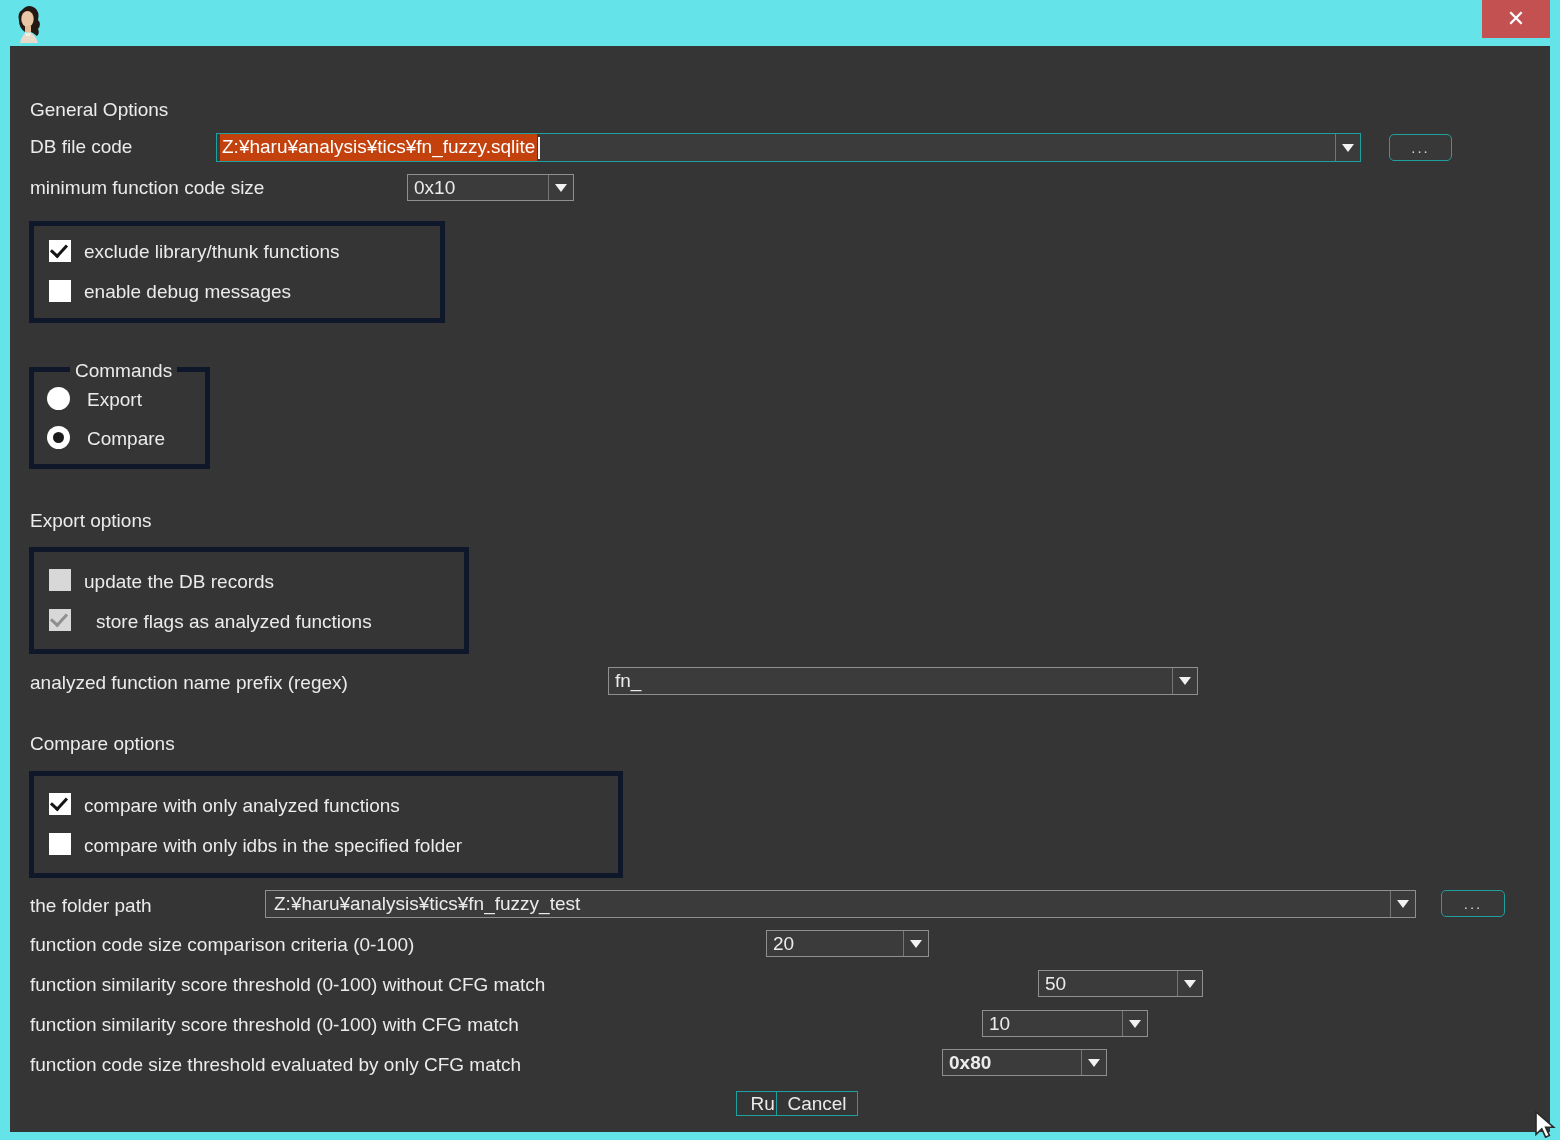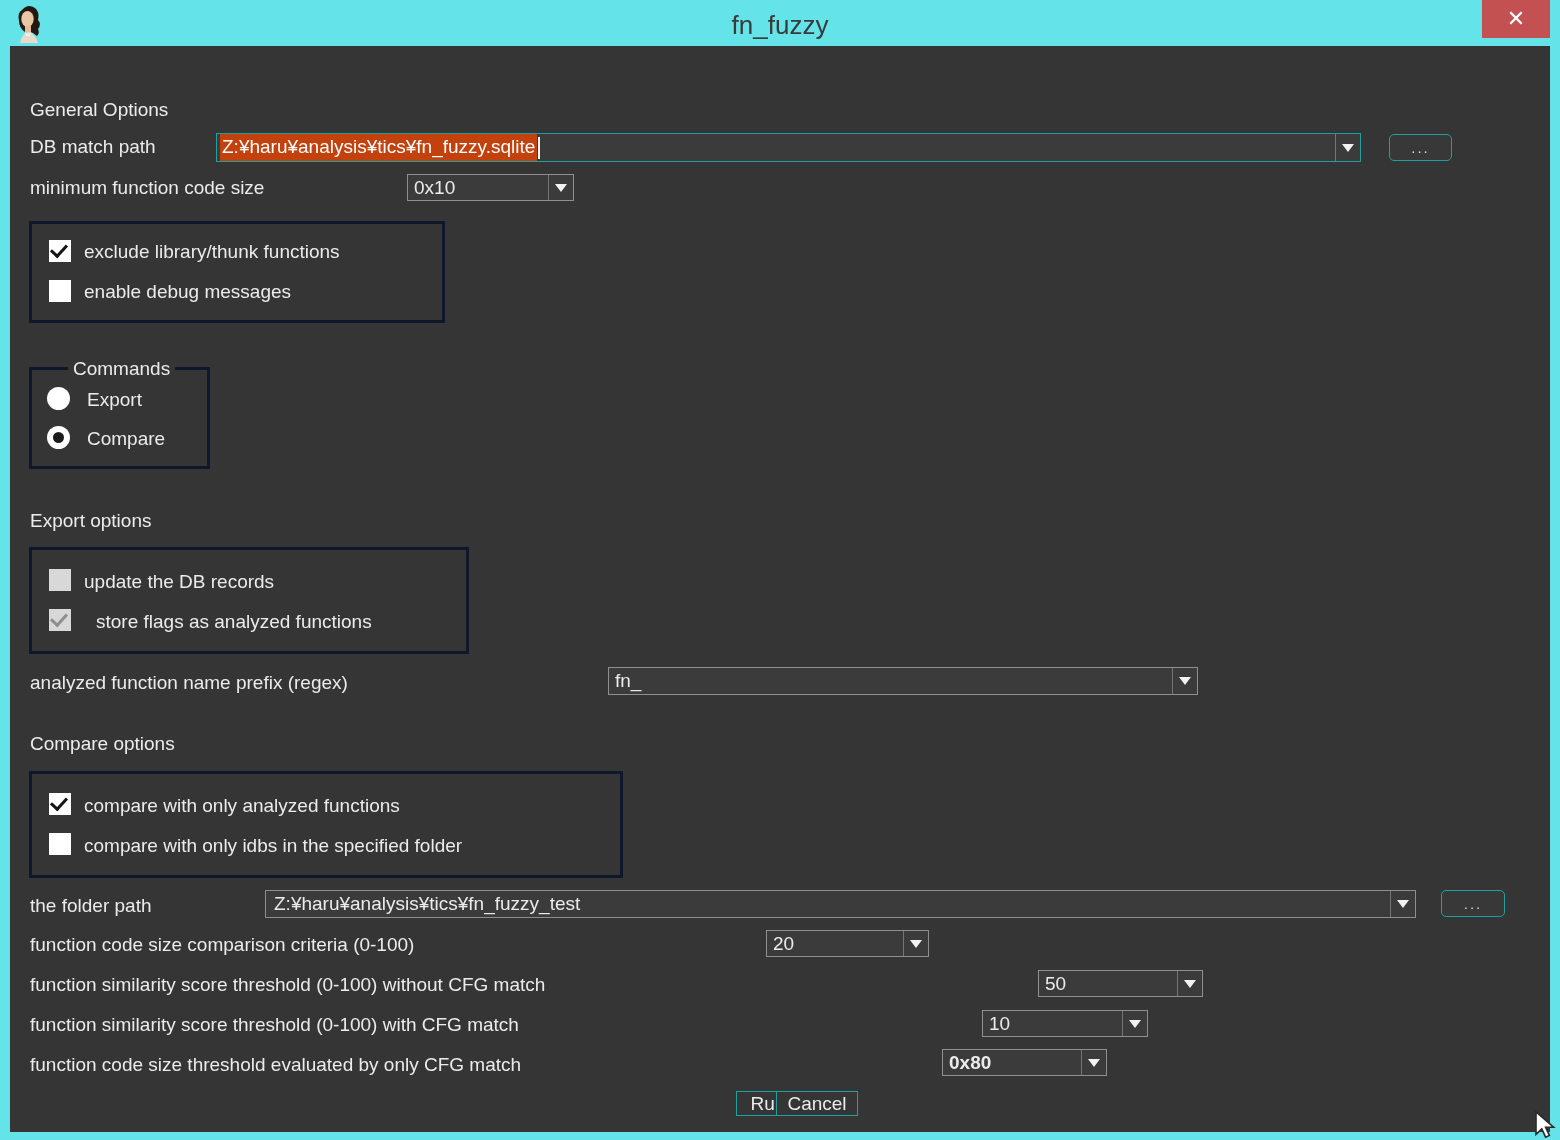--- a/index.html
+++ b/index.html
@@ -67,7 +67,6 @@
       <path d="M12 29 Q15 32 18 29 L17 33 L13 33 Z" fill="#f4f0e8"></path>
     </svg>
   </span>
-  <div class="title">fn_fuzzy</div>
   <div class="close-btn">
     <span>✕</span>
   </div>

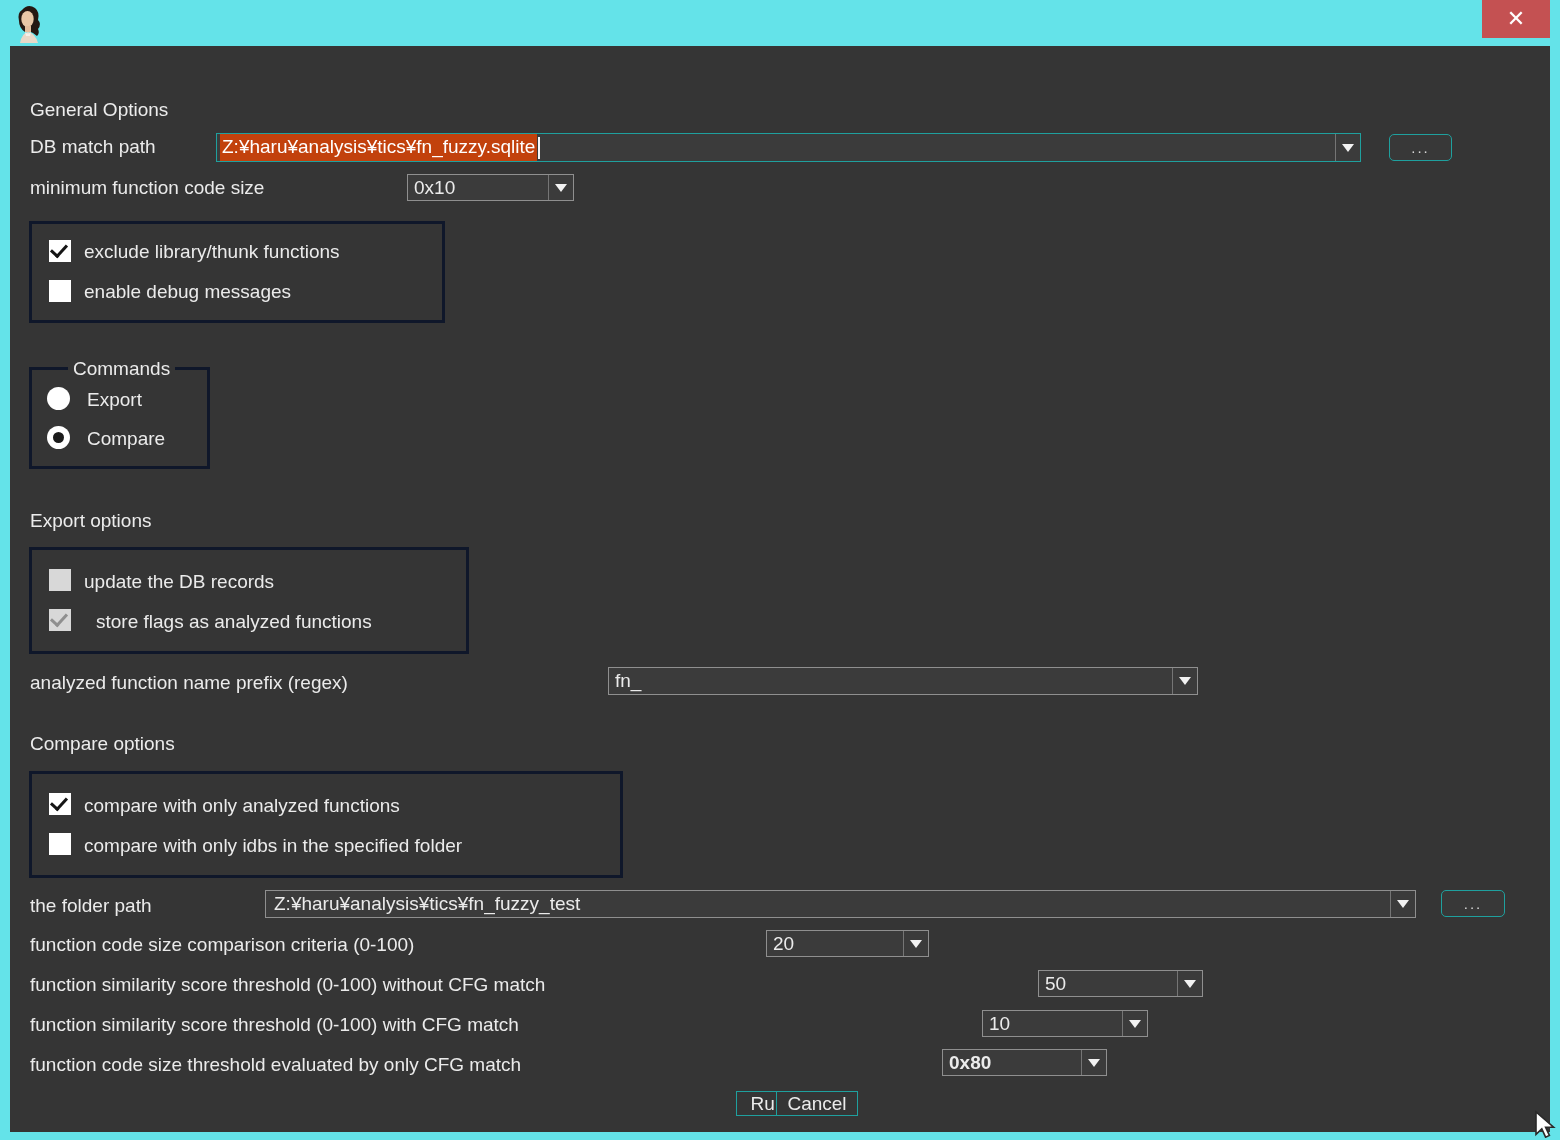--- a/index.html
+++ b/index.html
@@ -76,7 +76,7 @@
 
 <div class="label heading" style="left:30px;top:99px;">General Options</div>
 
-<div class="label" style="left:30px;top:136px;">DB match path</div>
+<div class="label" style="left:30px;top:136px;">DB file code</div>
 <div class="combo focus" style="left:216px;top:133px;width:1145px;height:29px;">
   <div class="combo-value">
     <span class="sel">Z:¥haru¥analysis¥tics¥fn_fuzzy.sqlite</span>

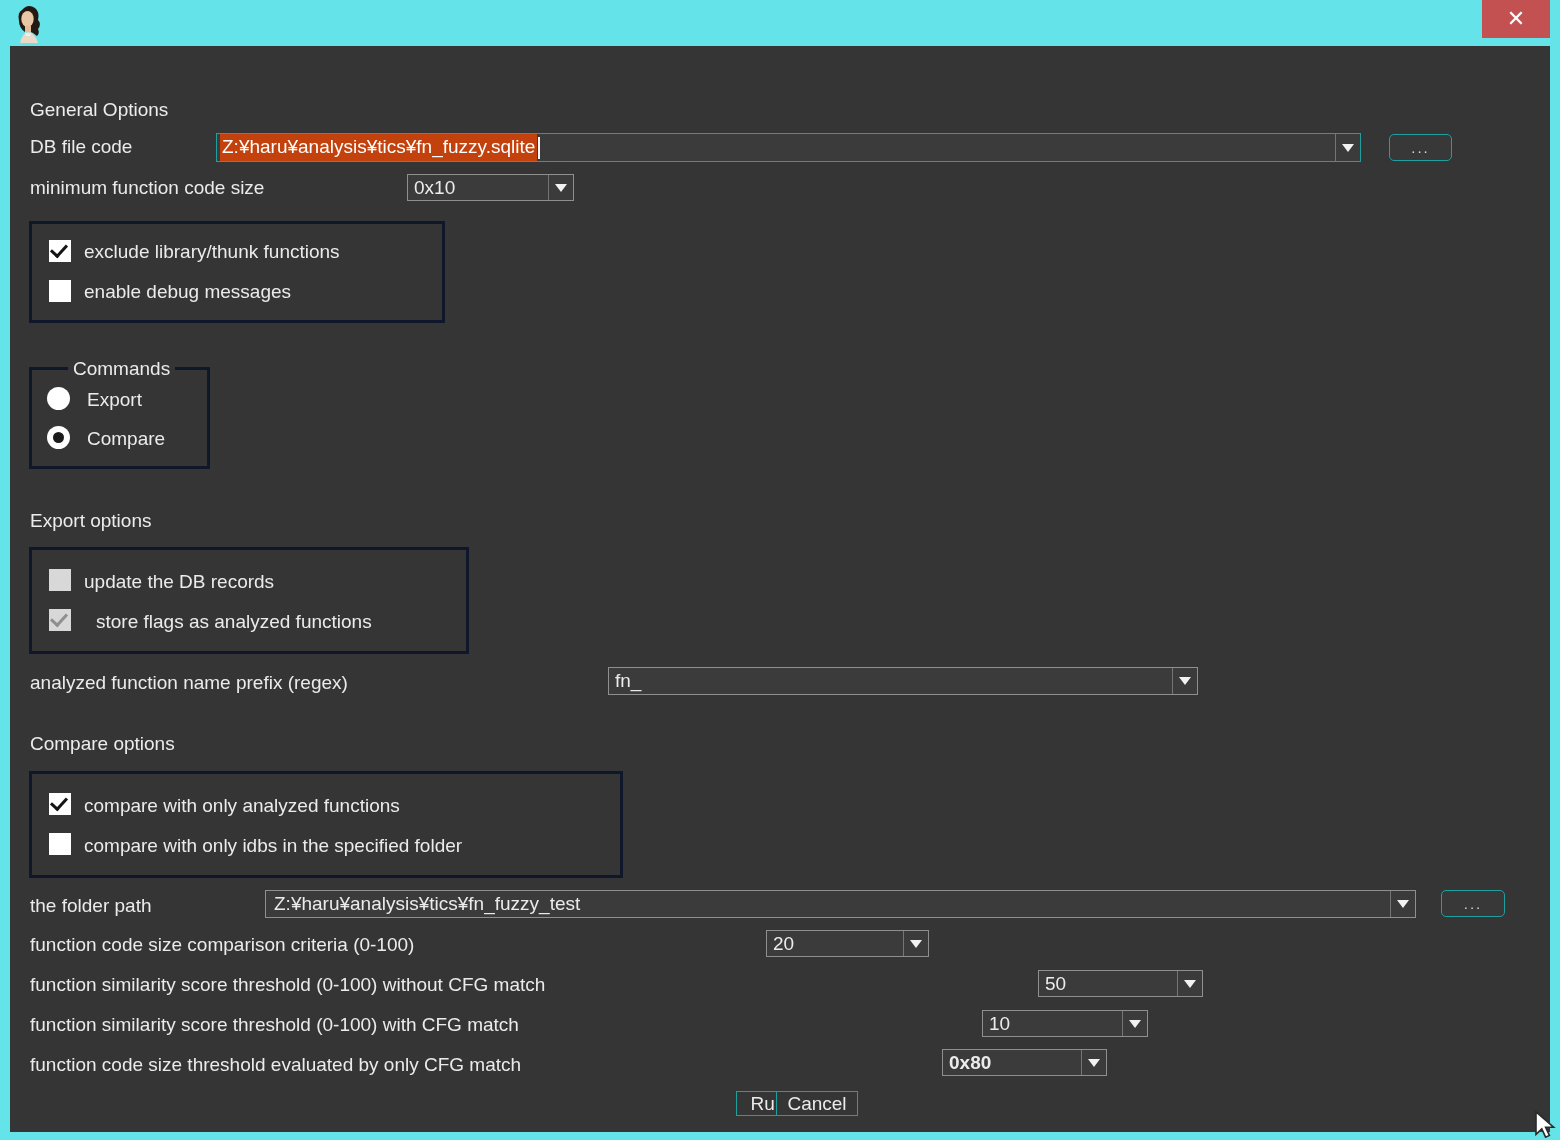--- a/index.html
+++ b/index.html
@@ -34,7 +34,7 @@
     background:#383838;color:#d8d8d8;font-size:15px;letter-spacing:2px;
     display:flex;align-items:center;justify-content:center;}
 
-  .groupbox{position:absolute;border:3px solid #0f172a;box-sizing:border-box;}
+  .groupbox{position:absolute;border:5px solid #0f172a;box-sizing:border-box;}
   .legend{position:absolute;top:-12px;background:#353535;padding:0 5px;font-size:19px;color:#ebebeb;}
 
   .checkbox{position:absolute;width:22px;height:22px;background:#ffffff;}

